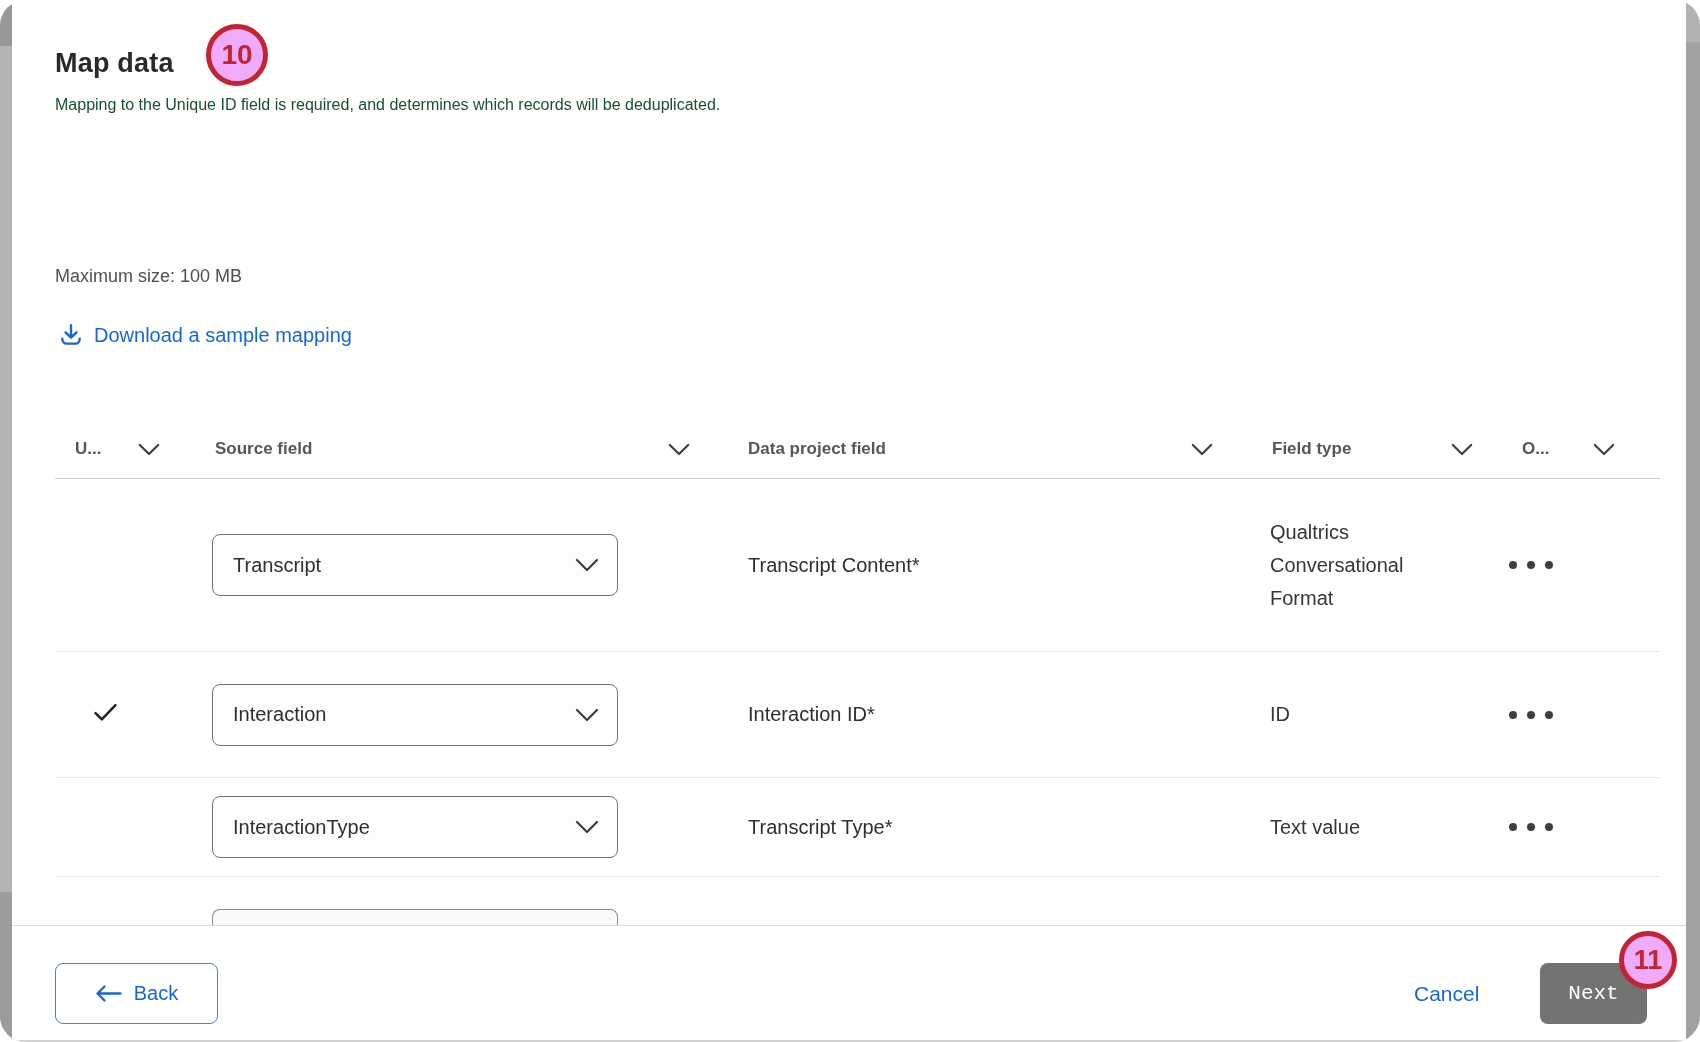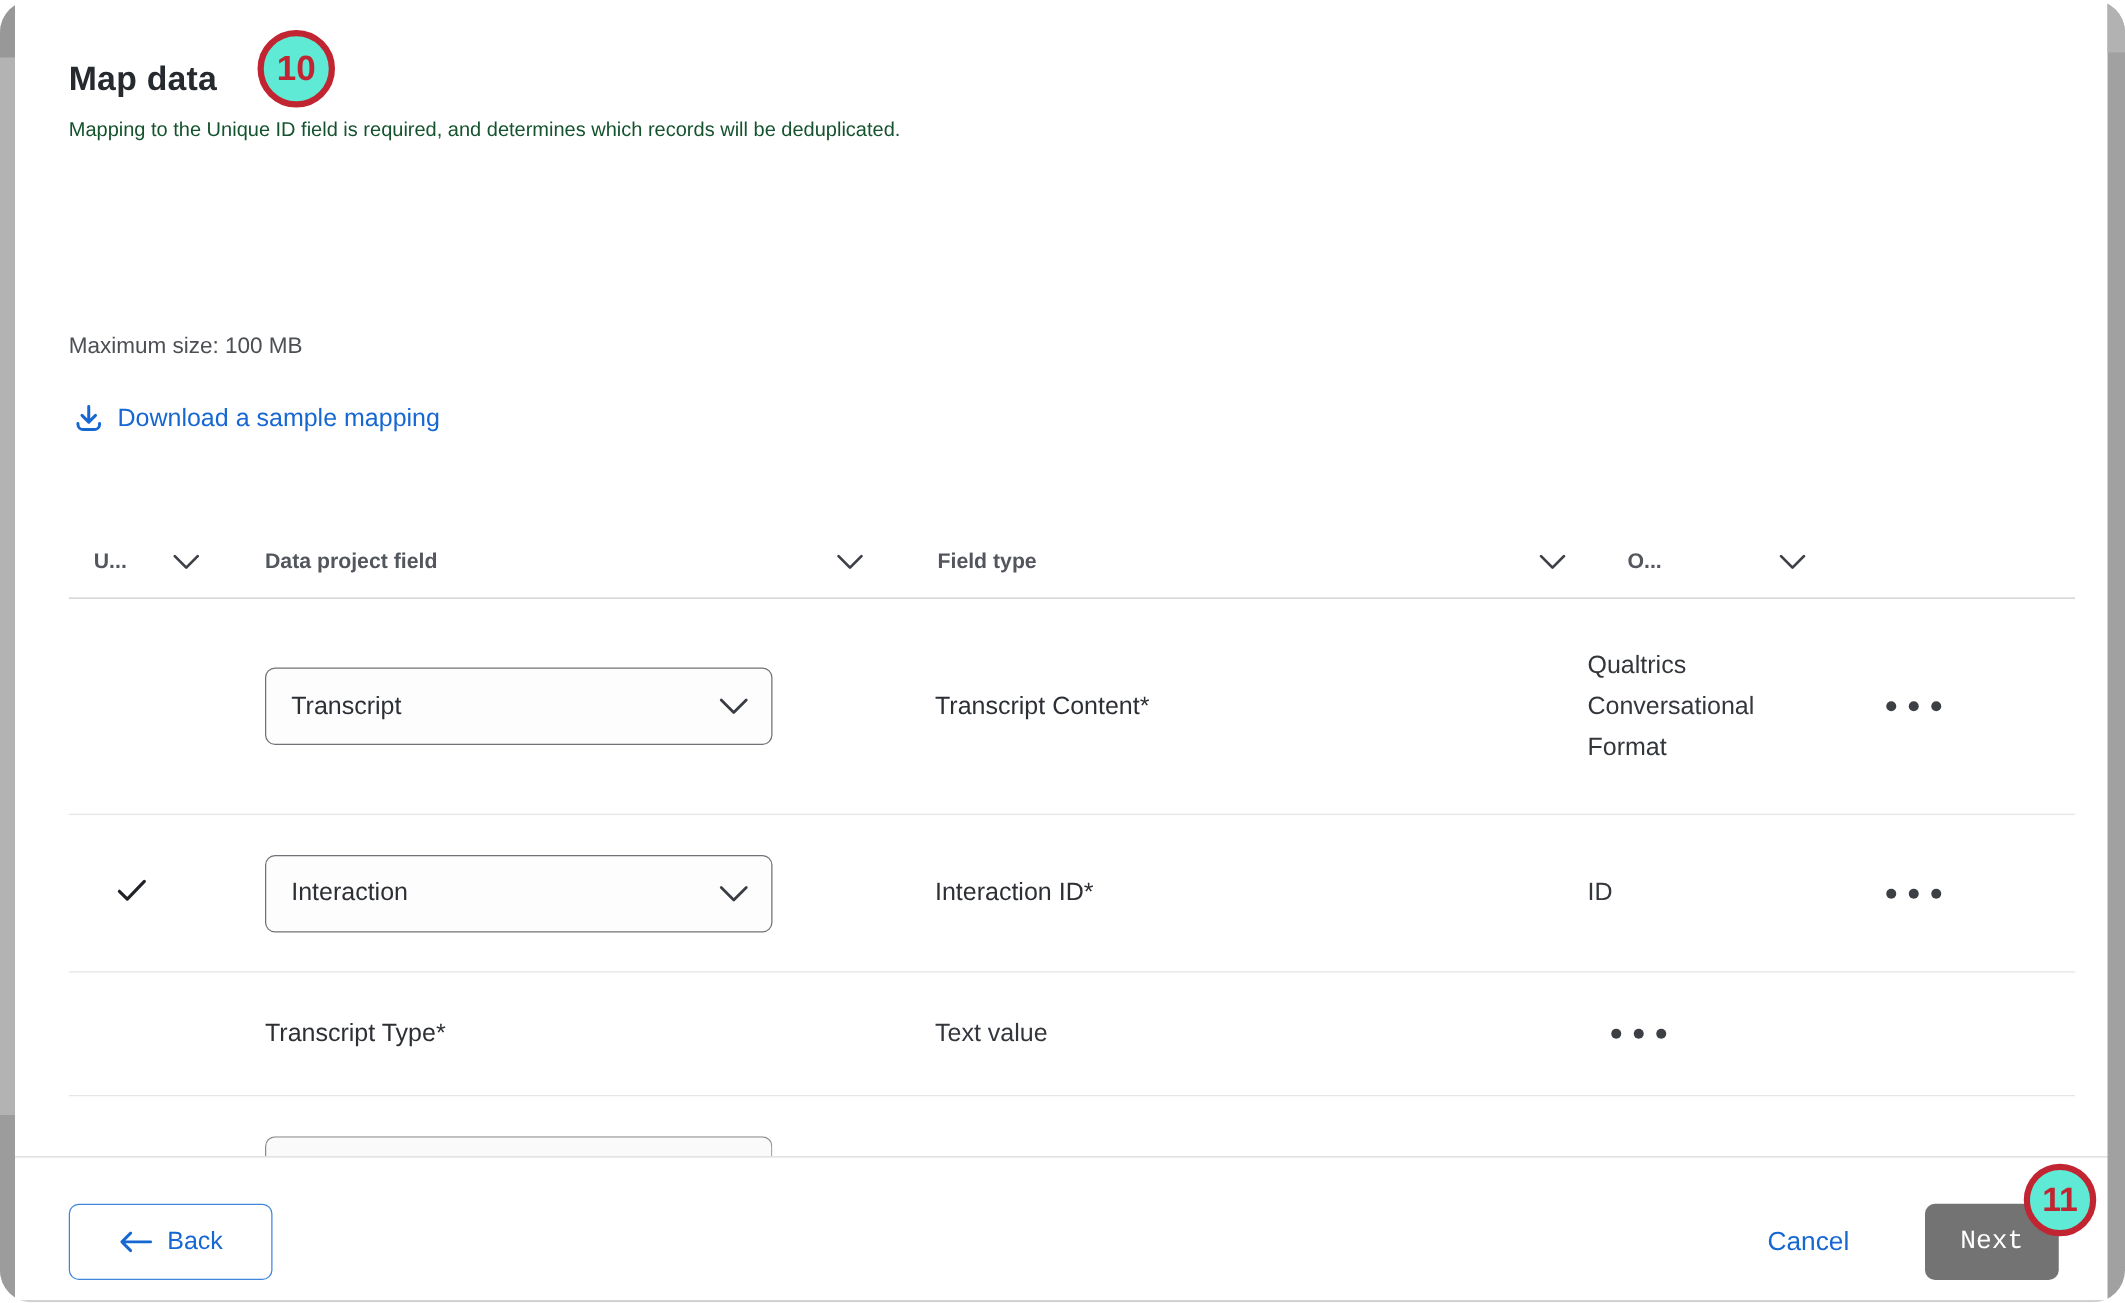--- a/index.html
+++ b/index.html
@@ -18,7 +18,7 @@
   .page-title{position:absolute;left:55px;top:30px;font-size:27px;font-weight:600;color:#26292e;letter-spacing:.2px;}
   .page-subtitle{position:absolute;left:55px;top:80px;font-size:16px;color:#14532d;}
 
-  .step-badge{position:absolute;box-sizing:border-box;border:5px solid #c12531;background:#5eead4;
+  .step-badge{position:absolute;box-sizing:border-box;border:5px solid #c12531;background:#f0abfc;
               border-radius:50%;display:flex;align-items:center;justify-content:center;
               color:#c12531;font-weight:700;z-index:10;}
   .badge-10{left:206px;top:24px;width:62px;height:62px;font-size:28px;}

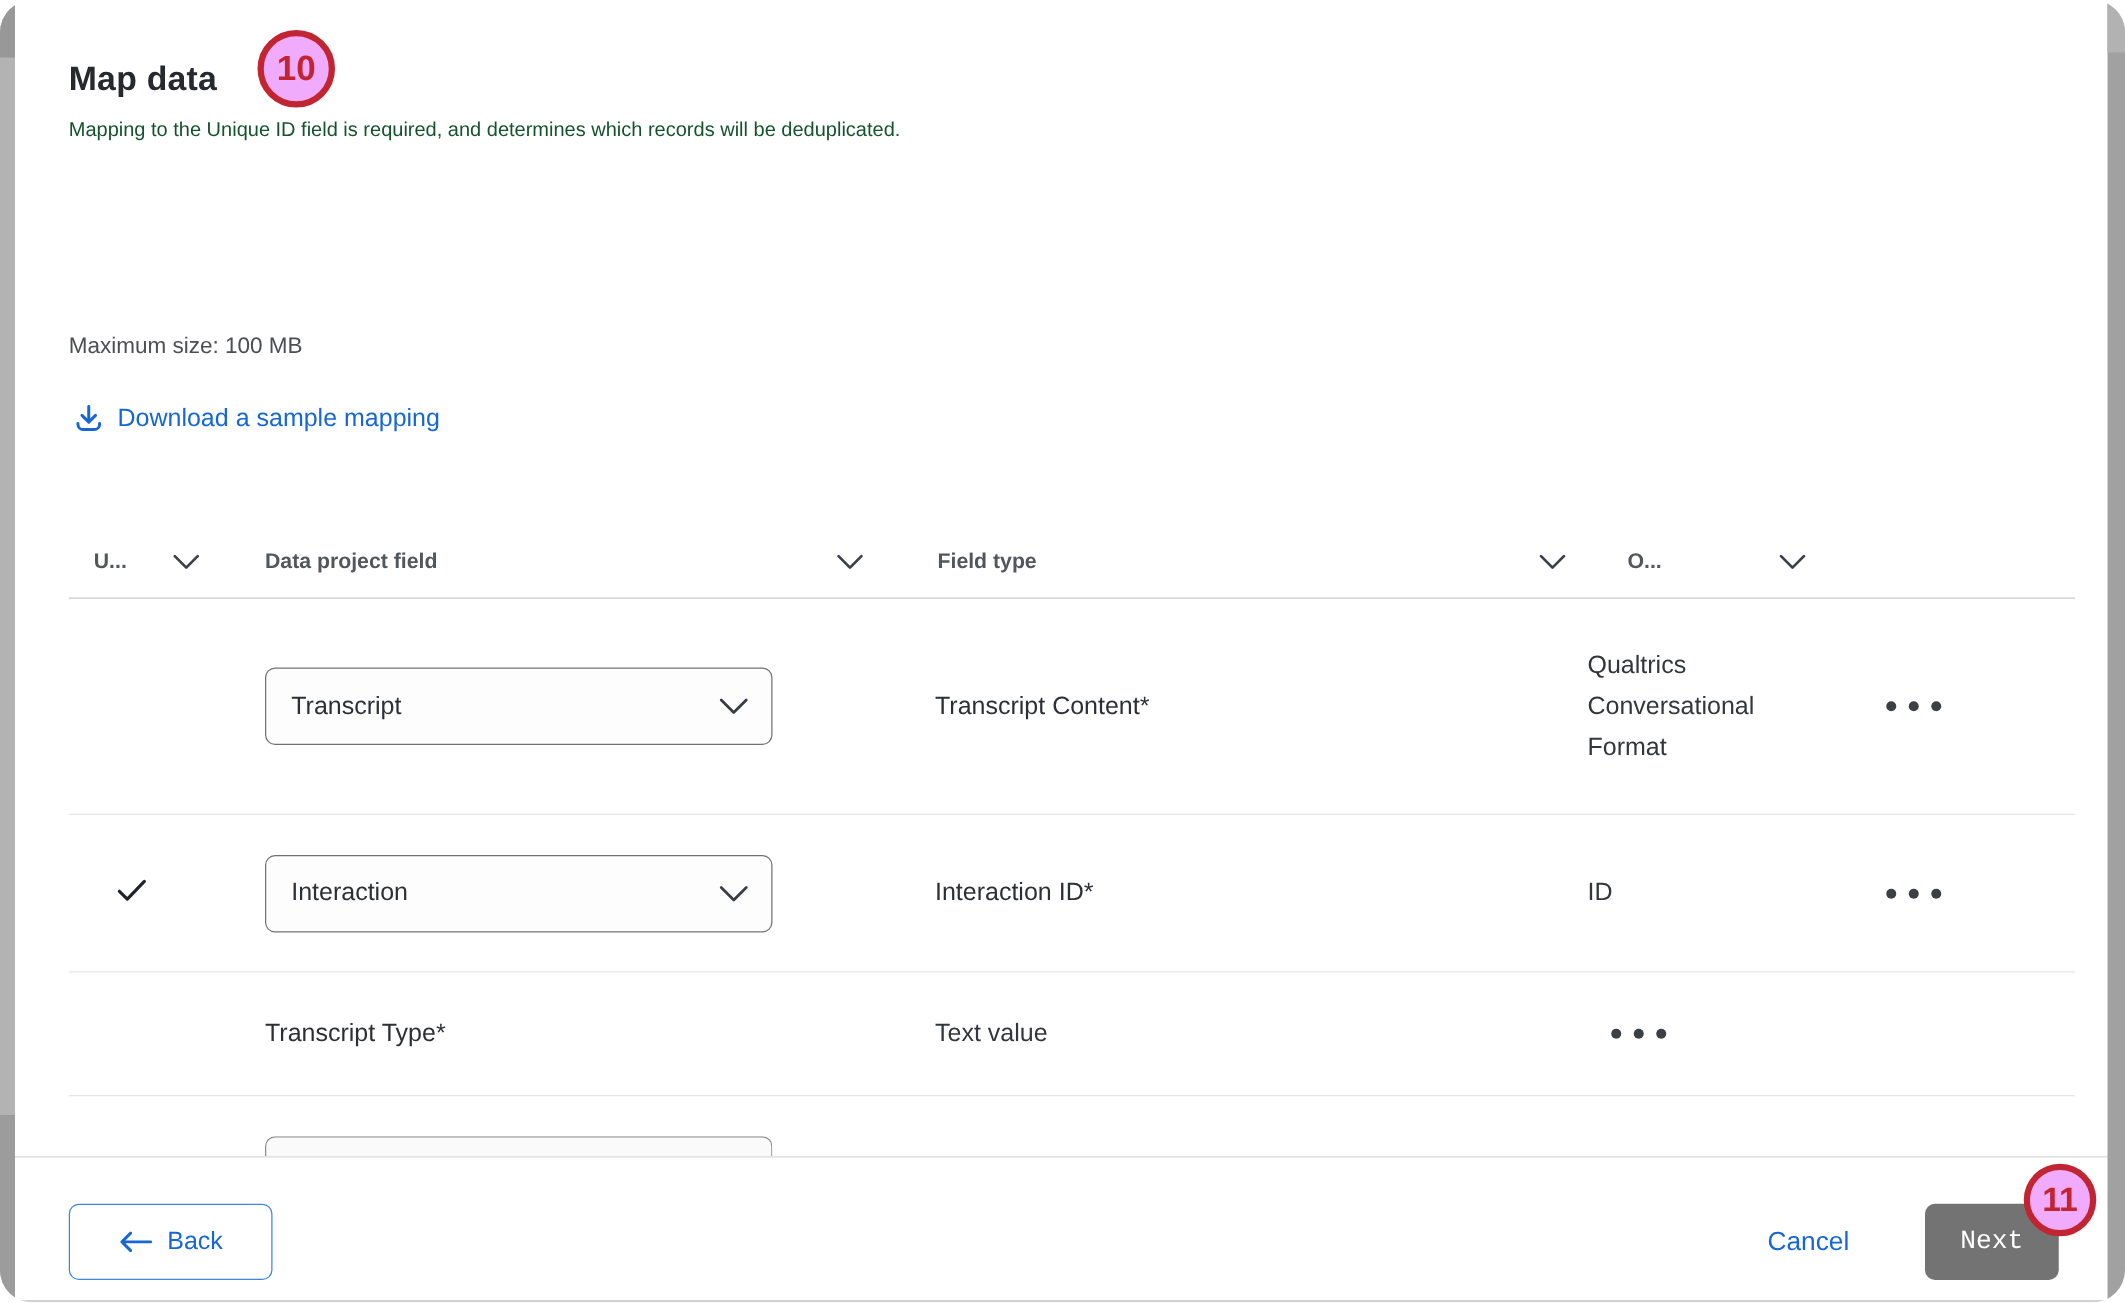--- a/index.html
+++ b/index.html
@@ -118,6 +118,12 @@
           <path d="M2 2 L12 12 L22 2" fill="none" stroke="currentColor" stroke-width="2.4" stroke-linecap="round" stroke-linejoin="round"></path>
         </svg>
       </div>
+      <div class="h-cell hc2">
+        <span>Source field</span>
+        <svg class="chev" width="22" height="13" viewBox="0 0 24 14">
+          <path d="M2 2 L12 12 L22 2" fill="none" stroke="currentColor" stroke-width="2.4" stroke-linecap="round" stroke-linejoin="round"></path>
+        </svg>
+      </div>
       <div class="h-cell hc3">
         <span>Data project field</span>
         <svg class="chev" width="22" height="13" viewBox="0 0 24 14">

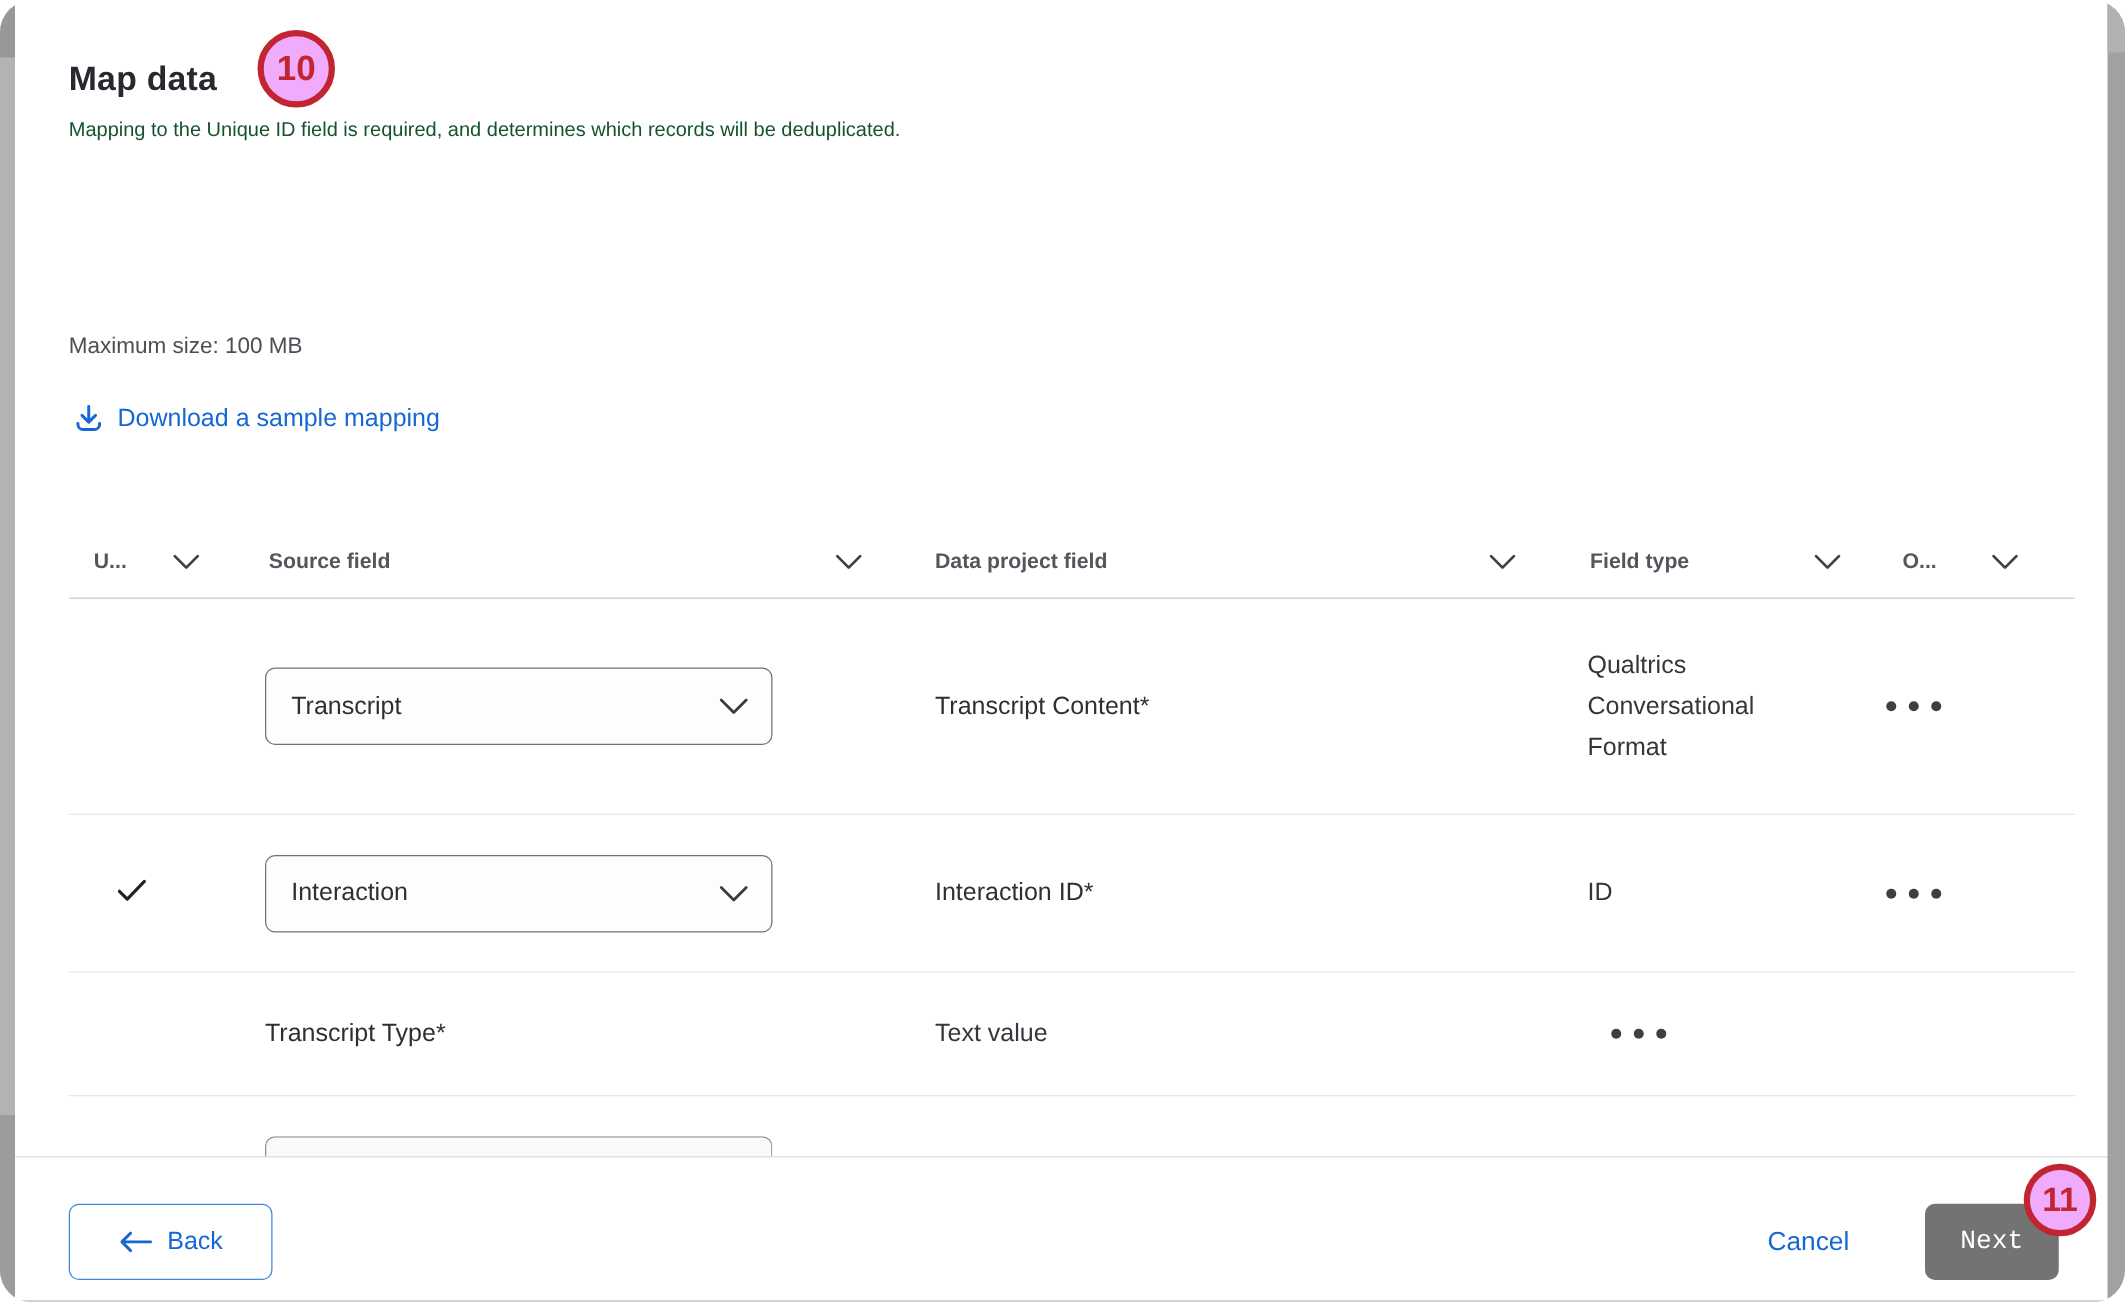--- a/index.html
+++ b/index.html
@@ -192,6 +192,14 @@
 
     <div class="t-row b-row row-3">
       <div class="check-cell"></div>
+      <div>
+        <div class="dropdown">
+          <span class="dd-label">InteractionType</span>
+          <svg class="chev" width="24" height="14" viewBox="0 0 24 14">
+            <path d="M2 2 L12 12 L22 2" fill="none" stroke="currentColor" stroke-width="2.2" stroke-linecap="round" stroke-linejoin="round"></path>
+          </svg>
+        </div>
+      </div>
       <div class="proj-cell">Transcript Type*</div>
       <div class="type-cell">Text value</div>
       <div class="opts-cell">

